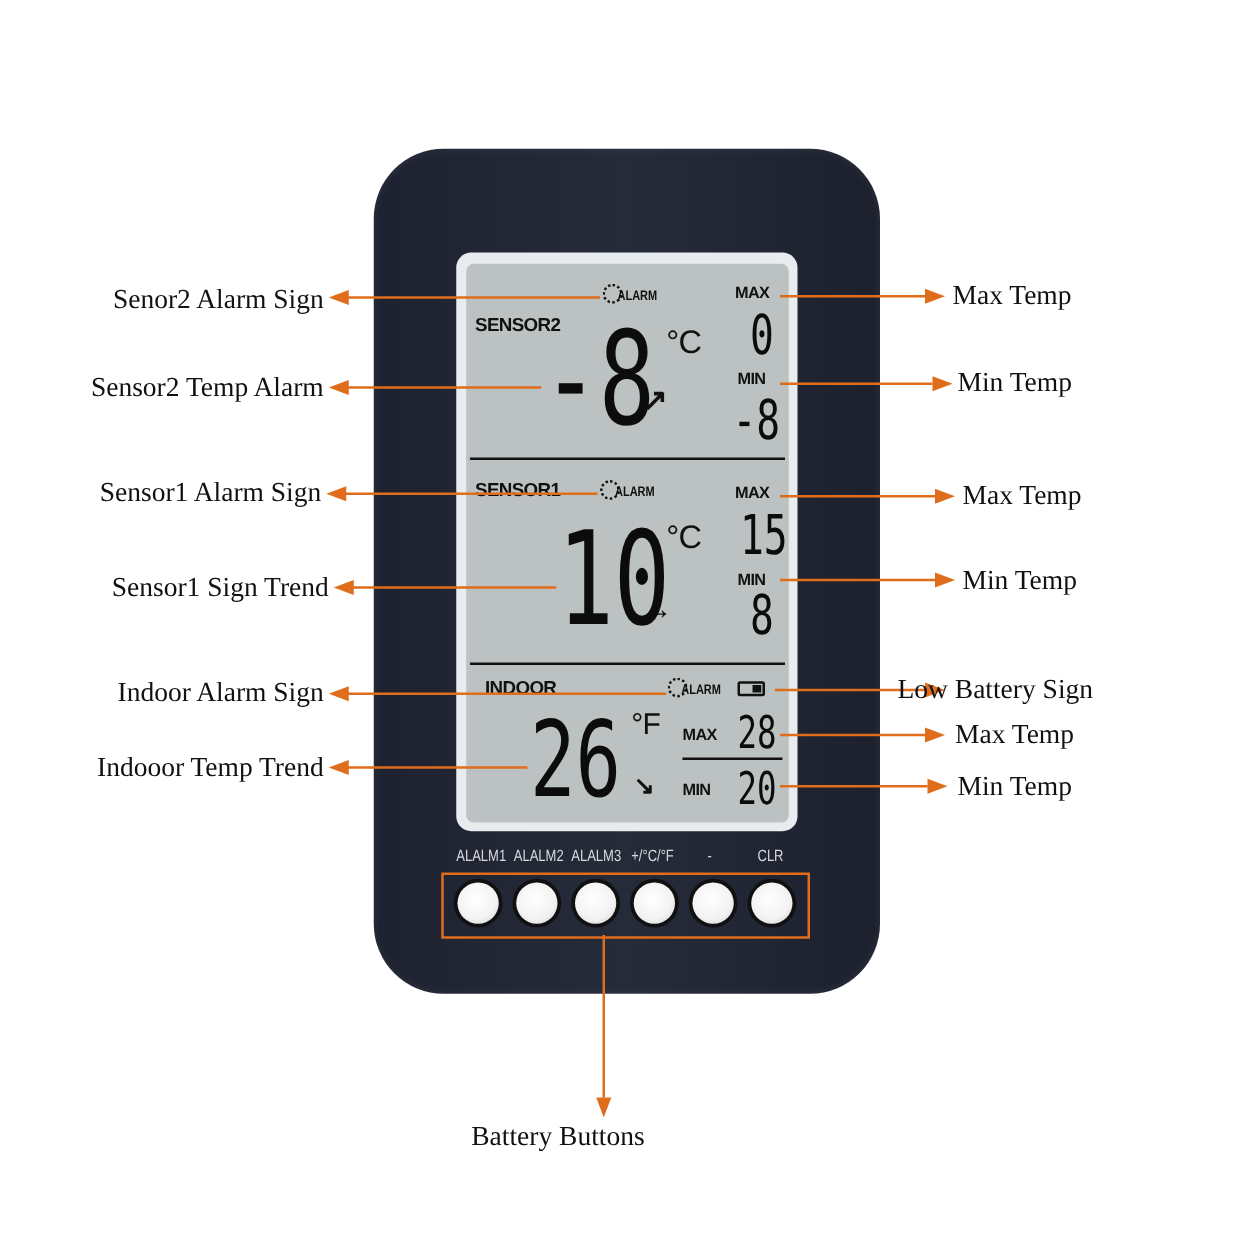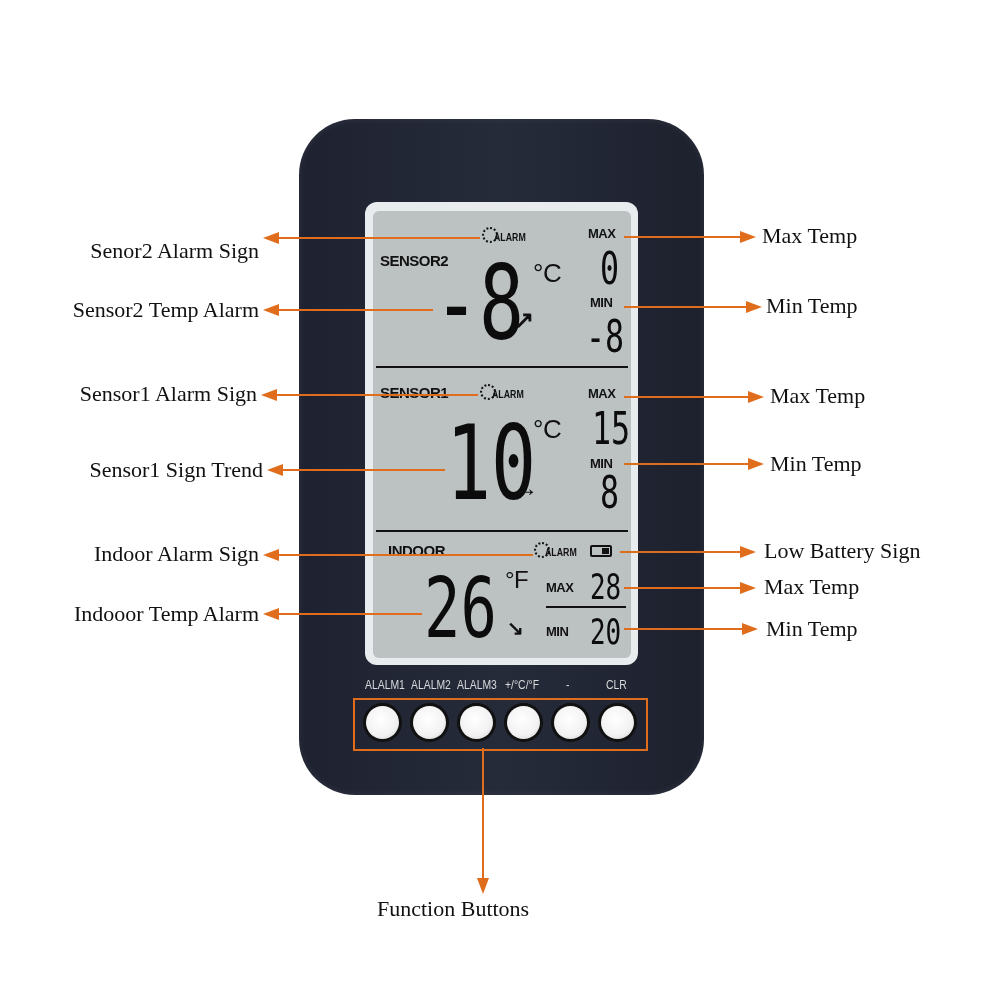--- a/index.html
+++ b/index.html
@@ -81,7 +81,7 @@
 <div class="btn" style="left:554px;top:706px;"></div>
 <div class="btn" style="left:601px;top:706px;"></div>
 
-<div class="annot" style="right:742px;top:238px;margin-left:28px;">Senor2 Alarm Sign</div>
+<div class="annot" style="right:742px;top:226px;margin-left:28px;">Senor2 Alarm Sign</div>
 <div class="ahl" style="left:263px;top:232px;"></div>
 <div class="line" style="left:278px;top:237px;width:202px;"></div>
 

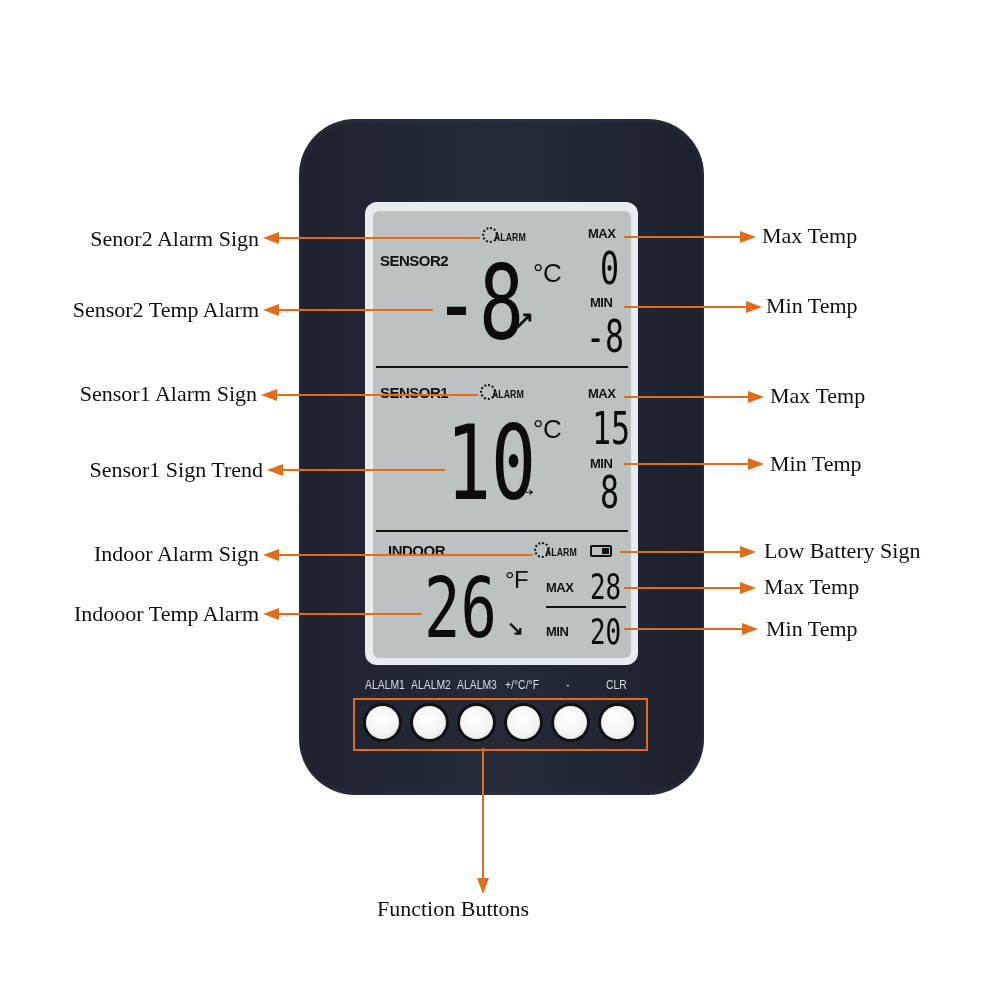--- a/index.html
+++ b/index.html
@@ -123,7 +123,7 @@
 
 <div class="line" style="left:620px;top:551px;width:120px;"></div>
 <div class="ahr" style="left:740px;top:546px;"></div>
-<div class="annot" style="left:764px;top:538px;">Low Battery Sign</div>
+<div class="annot" style="left:718px;top:538px;">Low Battery Sign</div>
 
 <div class="line" style="left:624px;top:587px;width:116px;"></div>
 <div class="ahr" style="left:740px;top:582px;"></div>

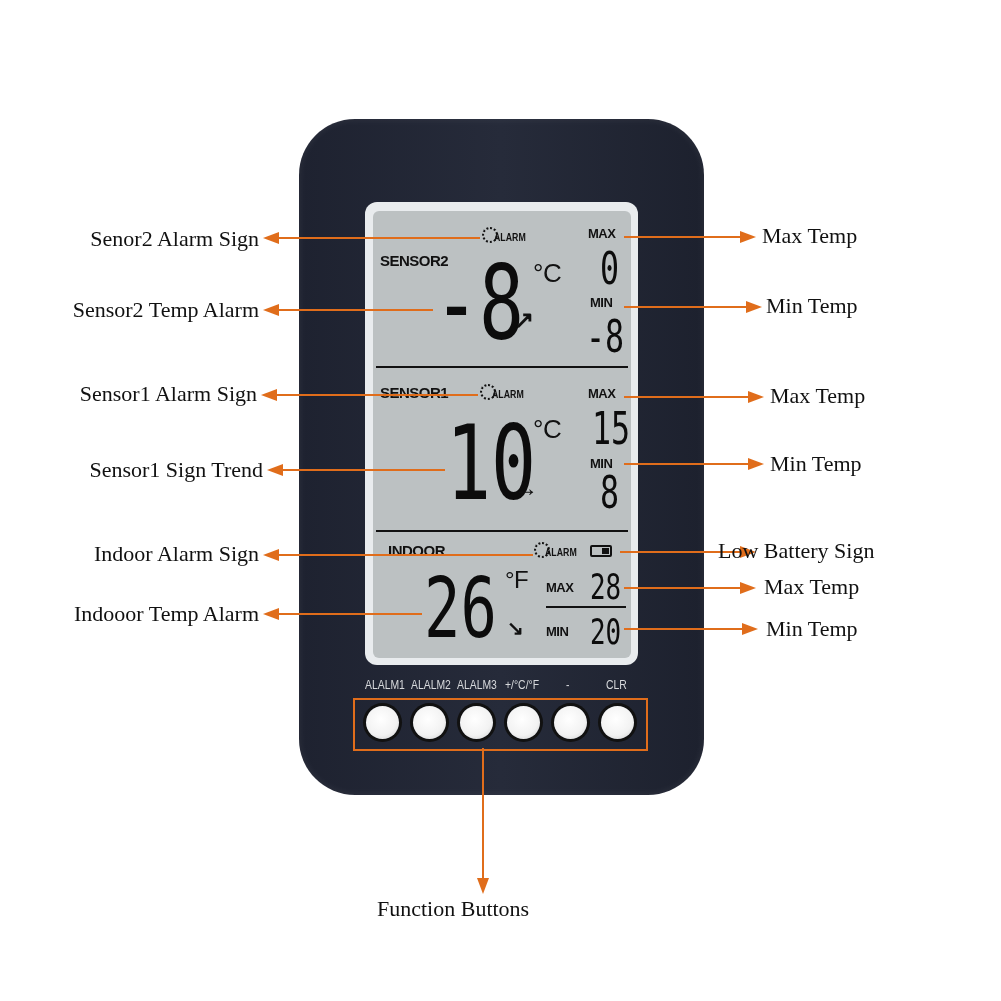--- a/index.html
+++ b/index.html
@@ -101,7 +101,7 @@
 <div class="ahl" style="left:263px;top:549px;"></div>
 <div class="line" style="left:278px;top:554px;width:255px;"></div>
 
-<div class="annot" style="right:742px;top:601px;">Indooor Temp Alarm</div>
+<div class="annot" style="right:742px;top:601px;">Indooor Temp Trend</div>
 <div class="ahl" style="left:263px;top:608px;"></div>
 <div class="line" style="left:278px;top:613px;width:144px;"></div>
 

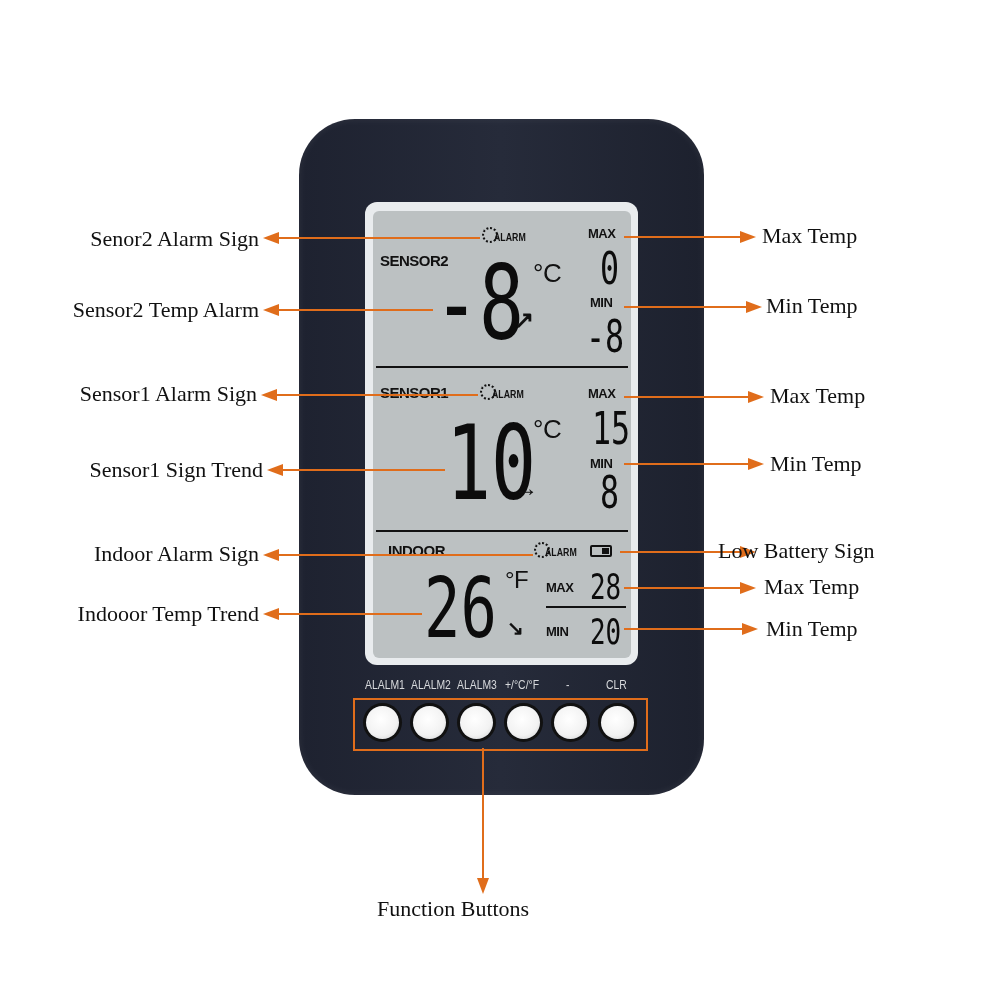--- a/index.html
+++ b/index.html
@@ -135,6 +135,6 @@
 
 <div style="position:absolute;left:482px;top:748px;width:2px;height:130px;background:#e06d1b;"></div>
 <div style="position:absolute;left:477px;top:878px;width:0;height:0;border-left:6px solid transparent;border-right:6px solid transparent;border-top:16px solid #e06d1b;"></div>
-<div class="annot" style="left:377px;top:896px;">Function Buttons</div>
+<div class="annot" style="left:377px;top:896px;">Battery Buttons</div>
 
 </body></html>

